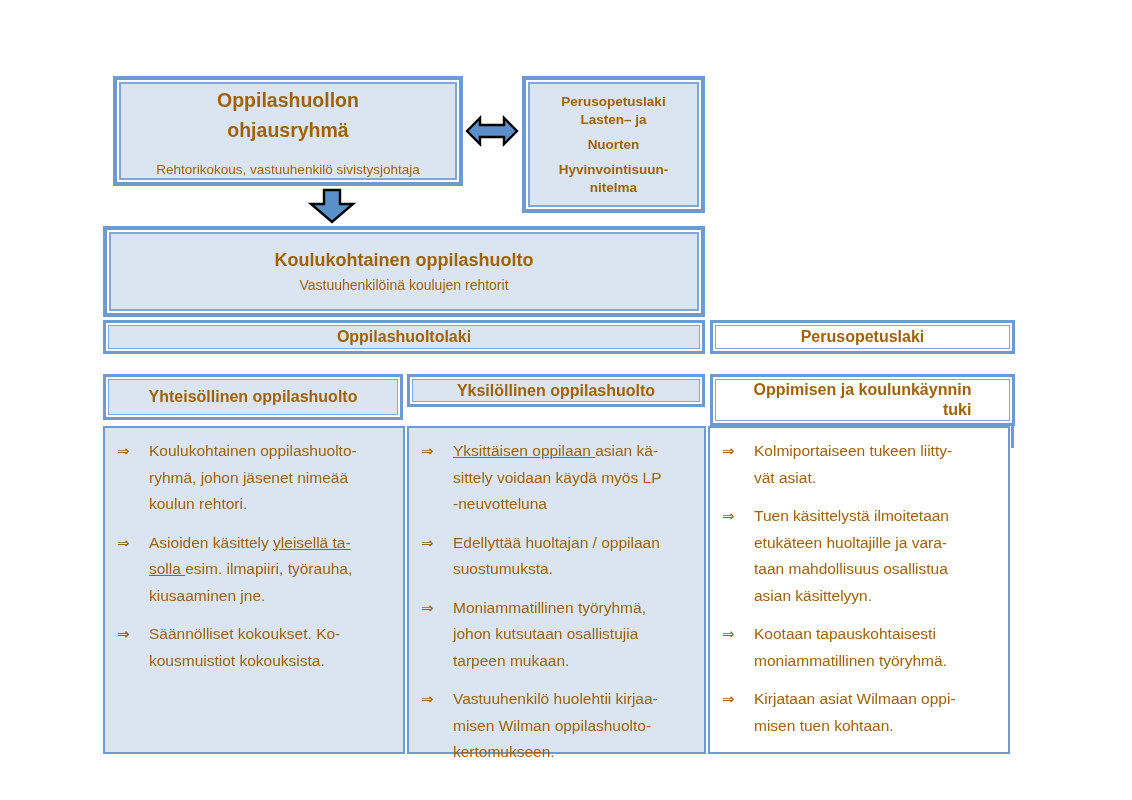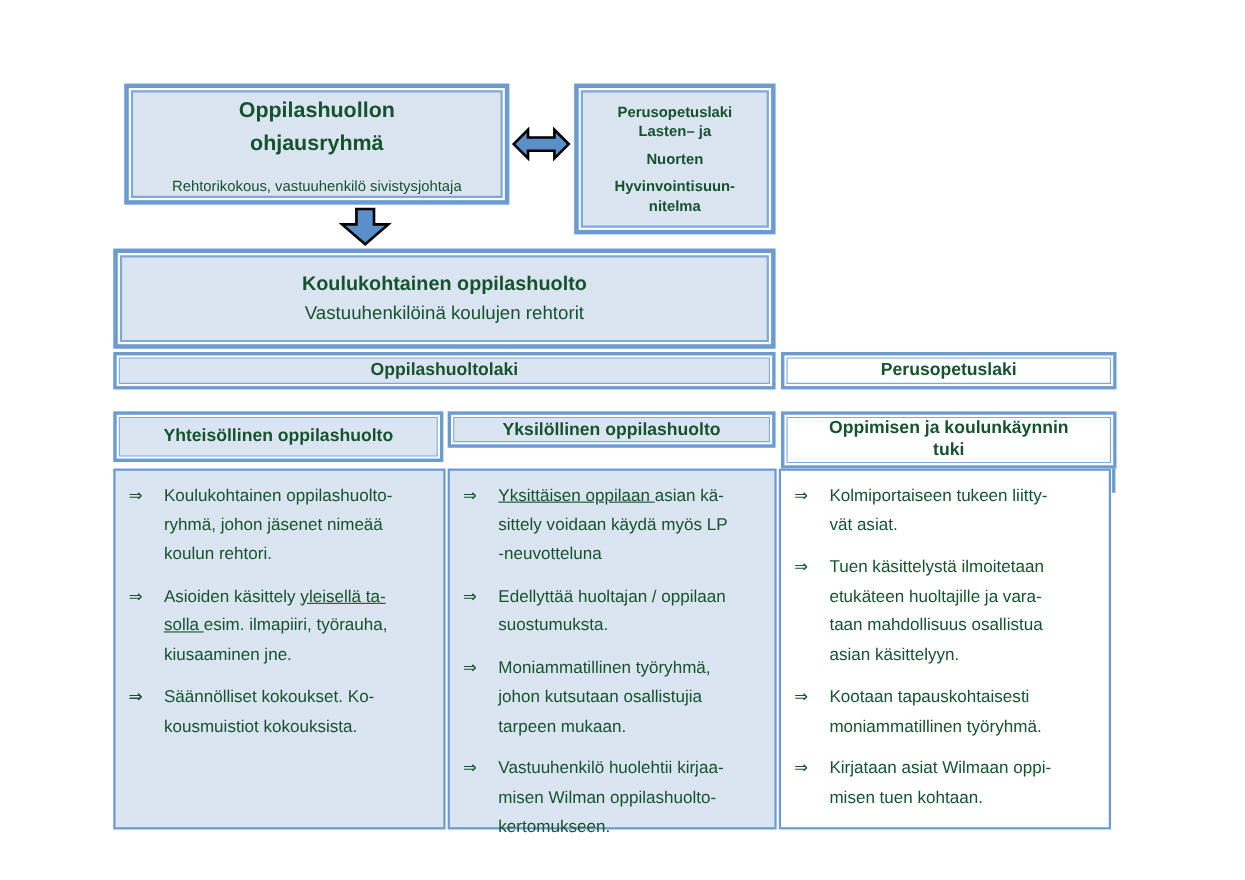--- a/index.html
+++ b/index.html
@@ -5,7 +5,7 @@
   html,body{margin:0;padding:0;background:#ffffff;}
   #canvas{
     position:relative;width:1132px;height:800px;background:#ffffff;
-    font-family:"Liberation Sans","DejaVu Sans",sans-serif;color:#14532d;
+    font-family:"Liberation Sans","DejaVu Sans",sans-serif;color:#a16207;
     overflow:hidden;
   }
   .dbox{

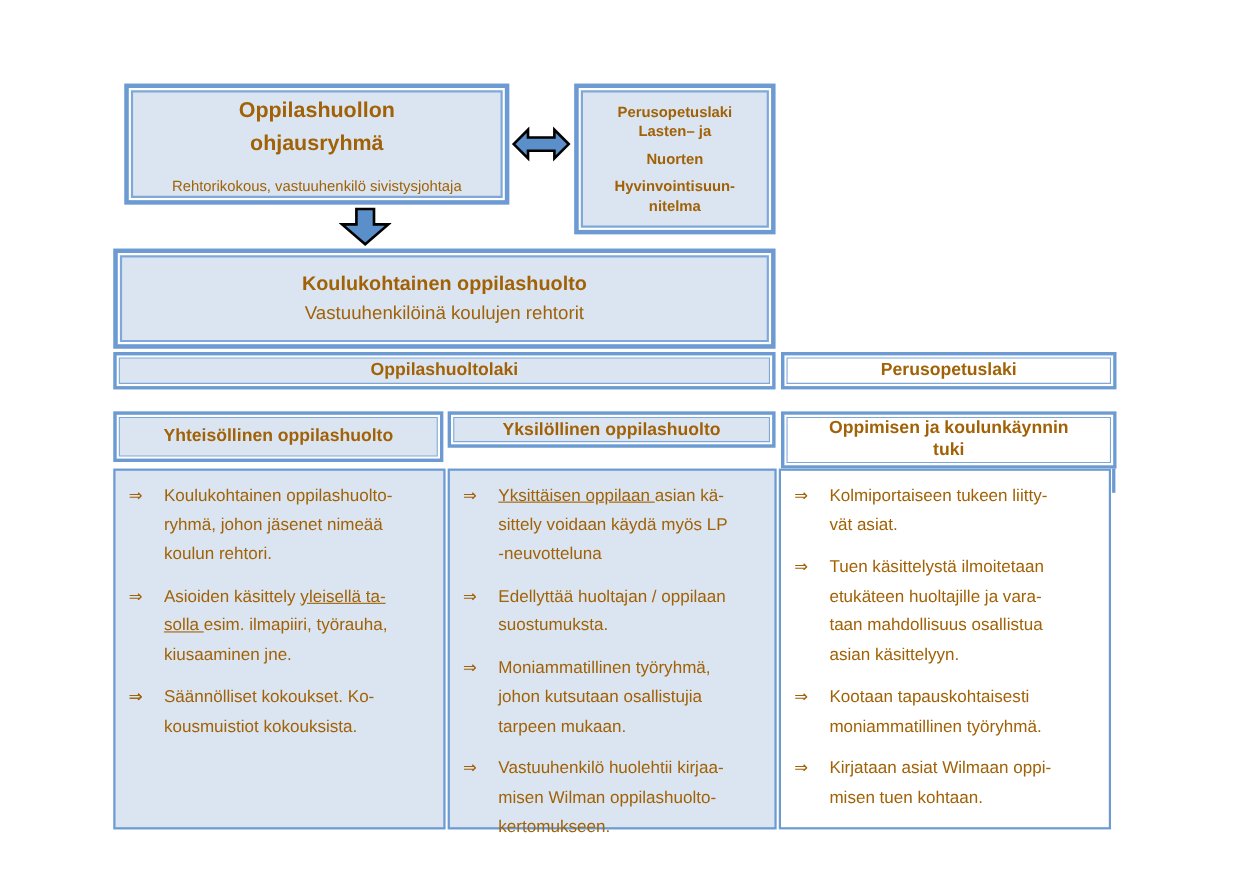--- a/index.html
+++ b/index.html
@@ -22,7 +22,7 @@
   .box2 .p{font-size:13.5px;font-weight:bold;line-height:18px;margin:3.5px 0;white-space:pre-line;}
   .box3{left:103px;top:226px;width:602px;height:91px;}
   .t3{font-size:18px;font-weight:bold;}
-  .s3{font-size:17px;margin-top:6px;}
+  .s3{font-size:14px;margin-top:6px;}
   .bar,.hdr{border-width:3px;box-shadow:inset 0 0 0 2px #ffffff, inset 0 0 0 3px #7fa8d8;}
   .bar1{left:103px;top:320px;width:602px;height:34px;justify-content:center;}
   .bar2{left:710px;top:320px;width:305px;height:34px;background:#ffffff;}

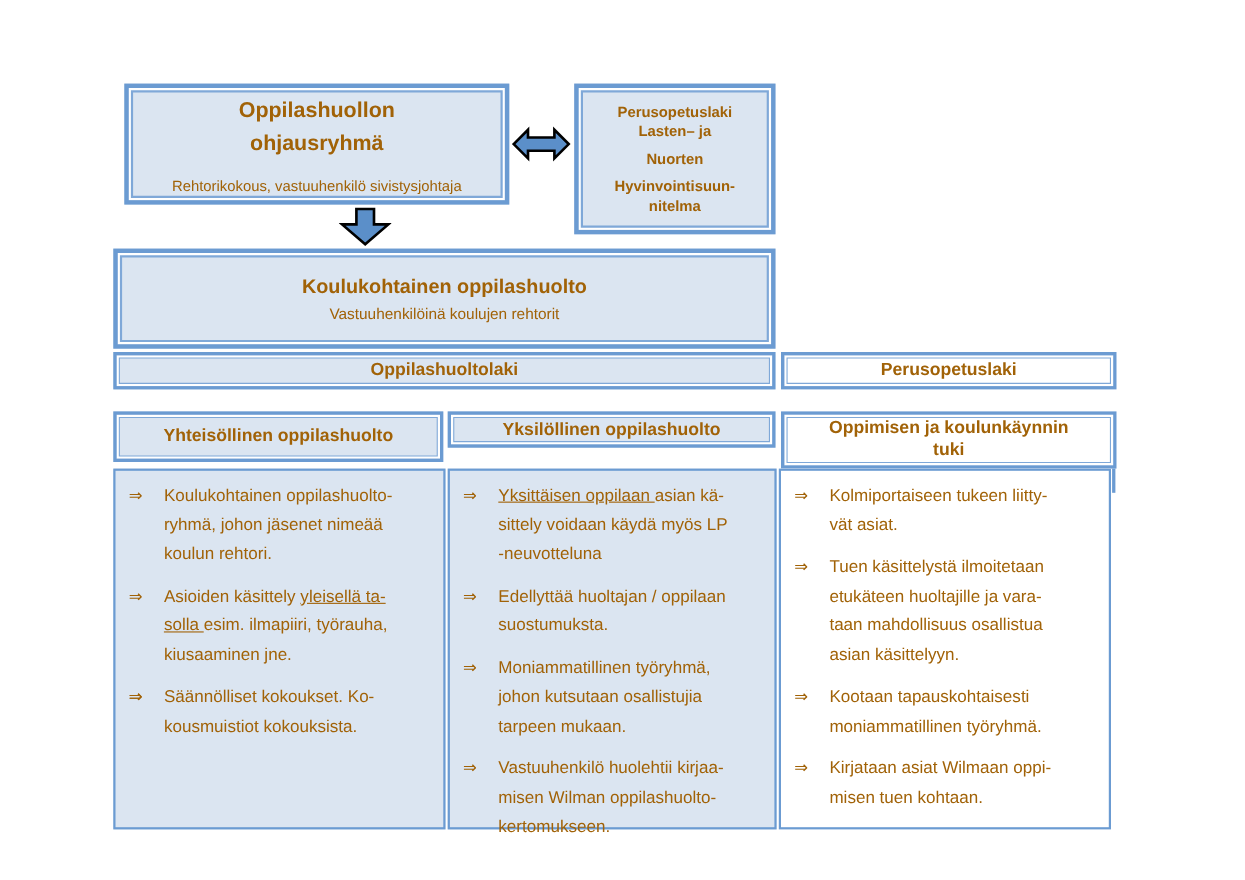--- a/index.html
+++ b/index.html
@@ -30,7 +30,7 @@
   .h1{left:103px;top:374px;width:300px;height:46px;}
   .h2{left:407px;top:374px;width:298px;height:33px;}
   .h3{left:710px;top:374px;width:305px;height:52px;background:#ffffff;}
-  .hdr span{font-size:16px;font-weight:bold;line-height:20px;}
+  .hdr span{font-size:16px;font-weight:bold;line-height:20px;text-align:right;}
   .col{
     position:absolute;box-sizing:border-box;border:2px solid #6b9bd2;
     background:#dbe5f1;padding:8px 4px 0 6px;

